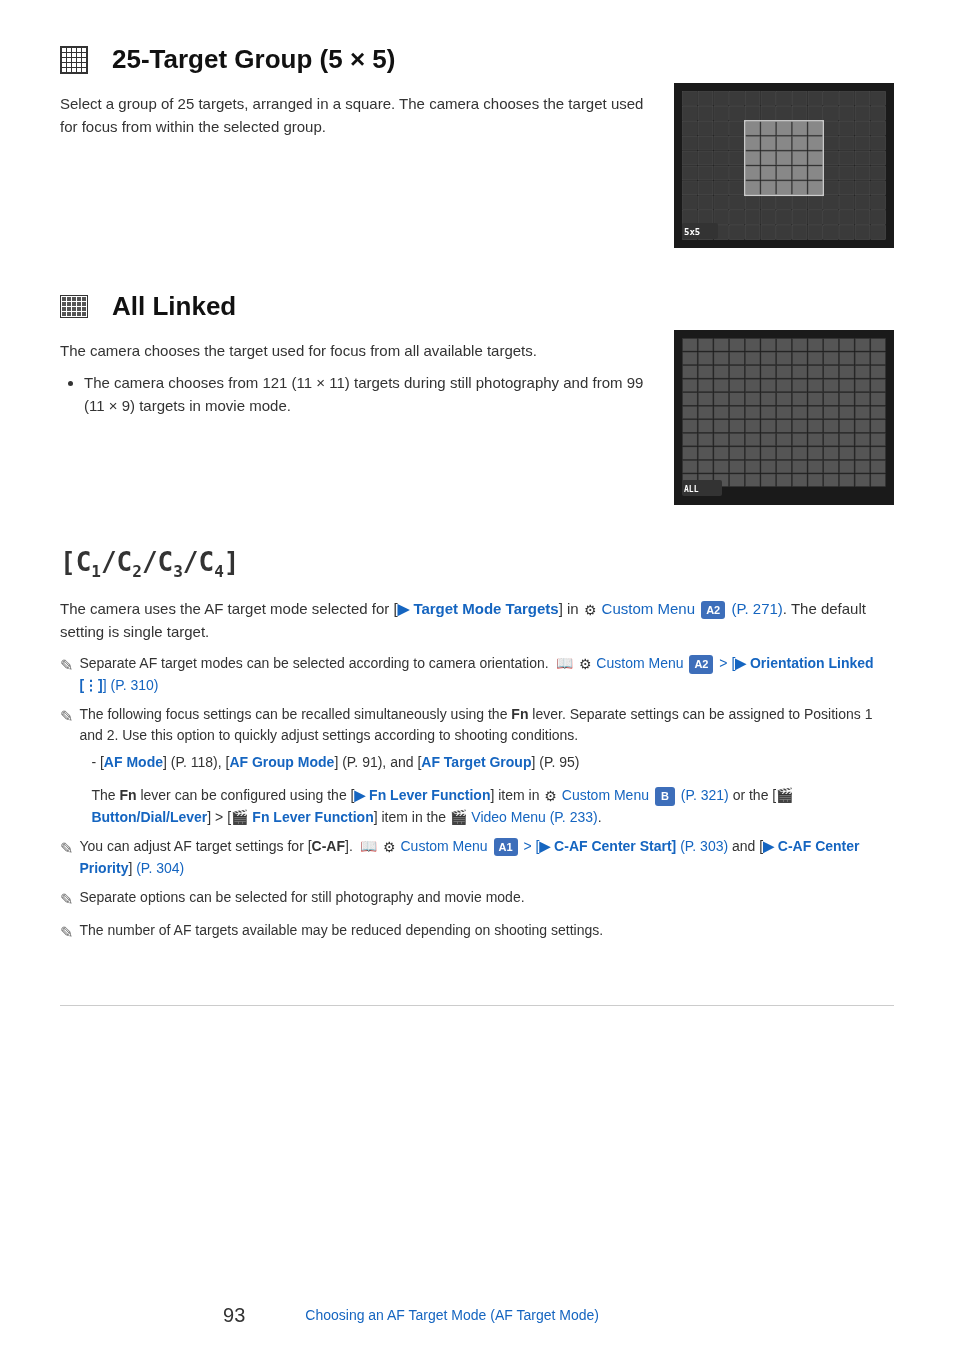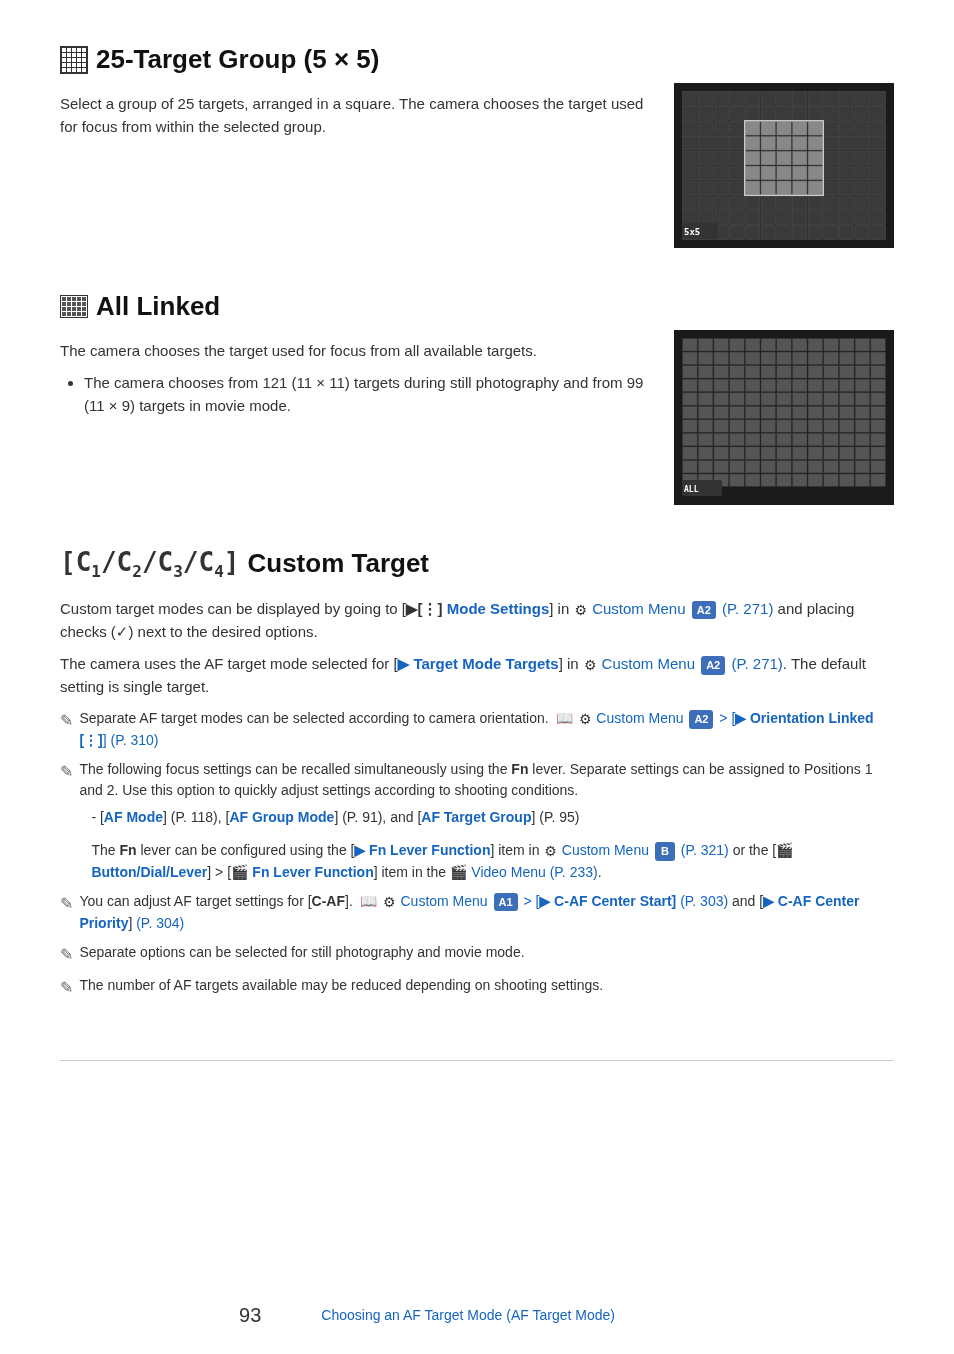--- a/index.html
+++ b/index.html
@@ -21,7 +21,7 @@
       margin-bottom: 14px;
       margin-top: 36px;
     }
-    .section-header:first-child { margin-top: 0; }
+    .section-header:first-child { margin-top: 0; gap: 16px; }
 
     h2 {
       font-size: 26px;

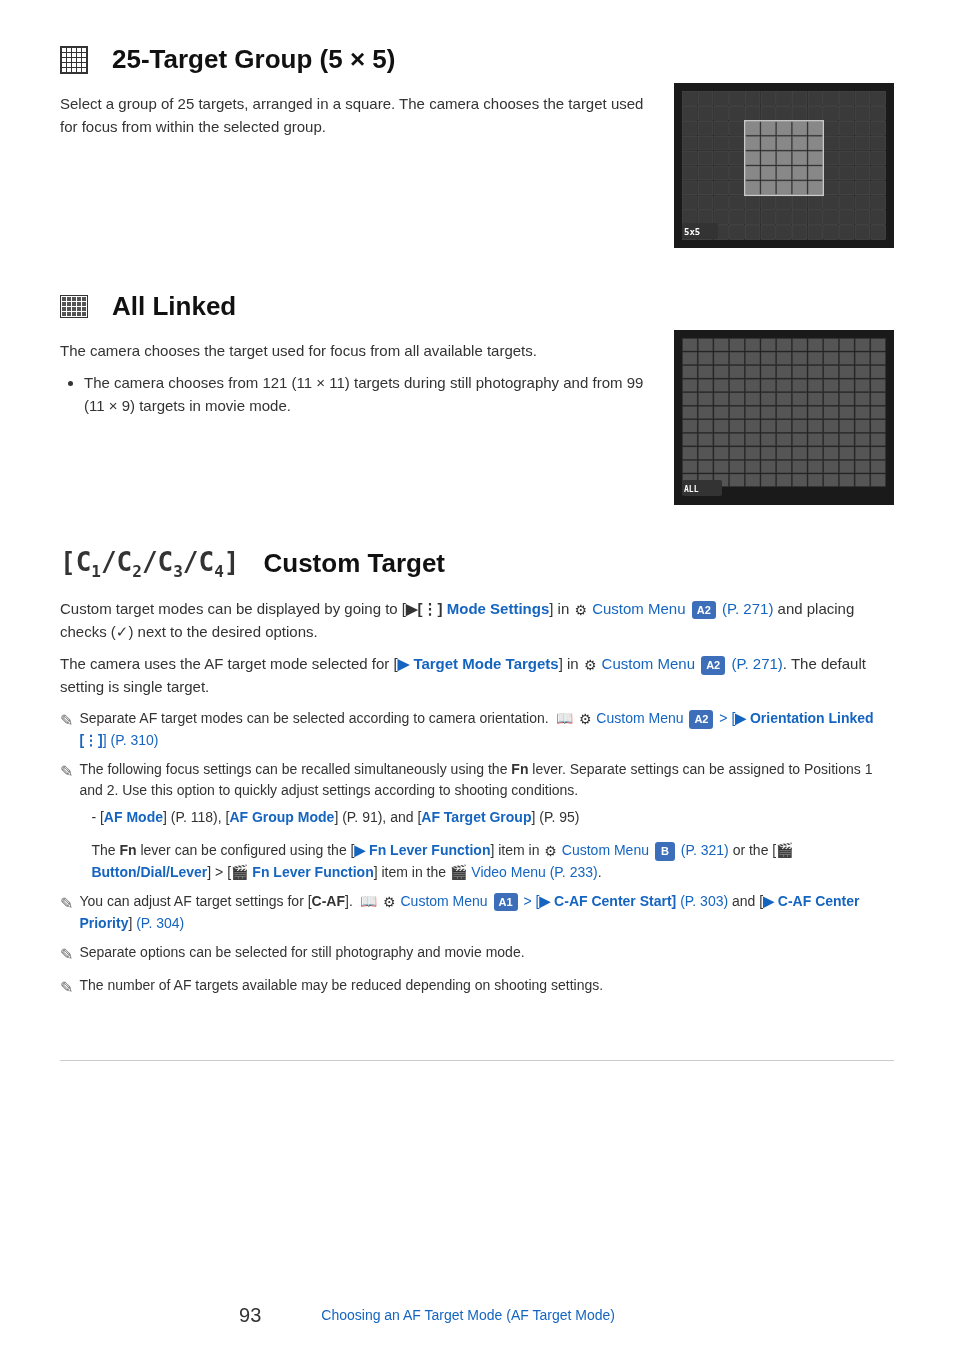--- a/index.html
+++ b/index.html
@@ -508,7 +508,6 @@
     <span style="font-size:26px; font-weight:700; margin-right:8px; font-family:monospace; color:#333;">
       [C<sub style="font-size:16px;">1</sub>/C<sub style="font-size:16px;">2</sub>/C<sub style="font-size:16px;">3</sub>/C<sub style="font-size:16px;">4</sub>]
     </span>
-    <h2>Custom Target</h2>
   </div>
 
   <p>

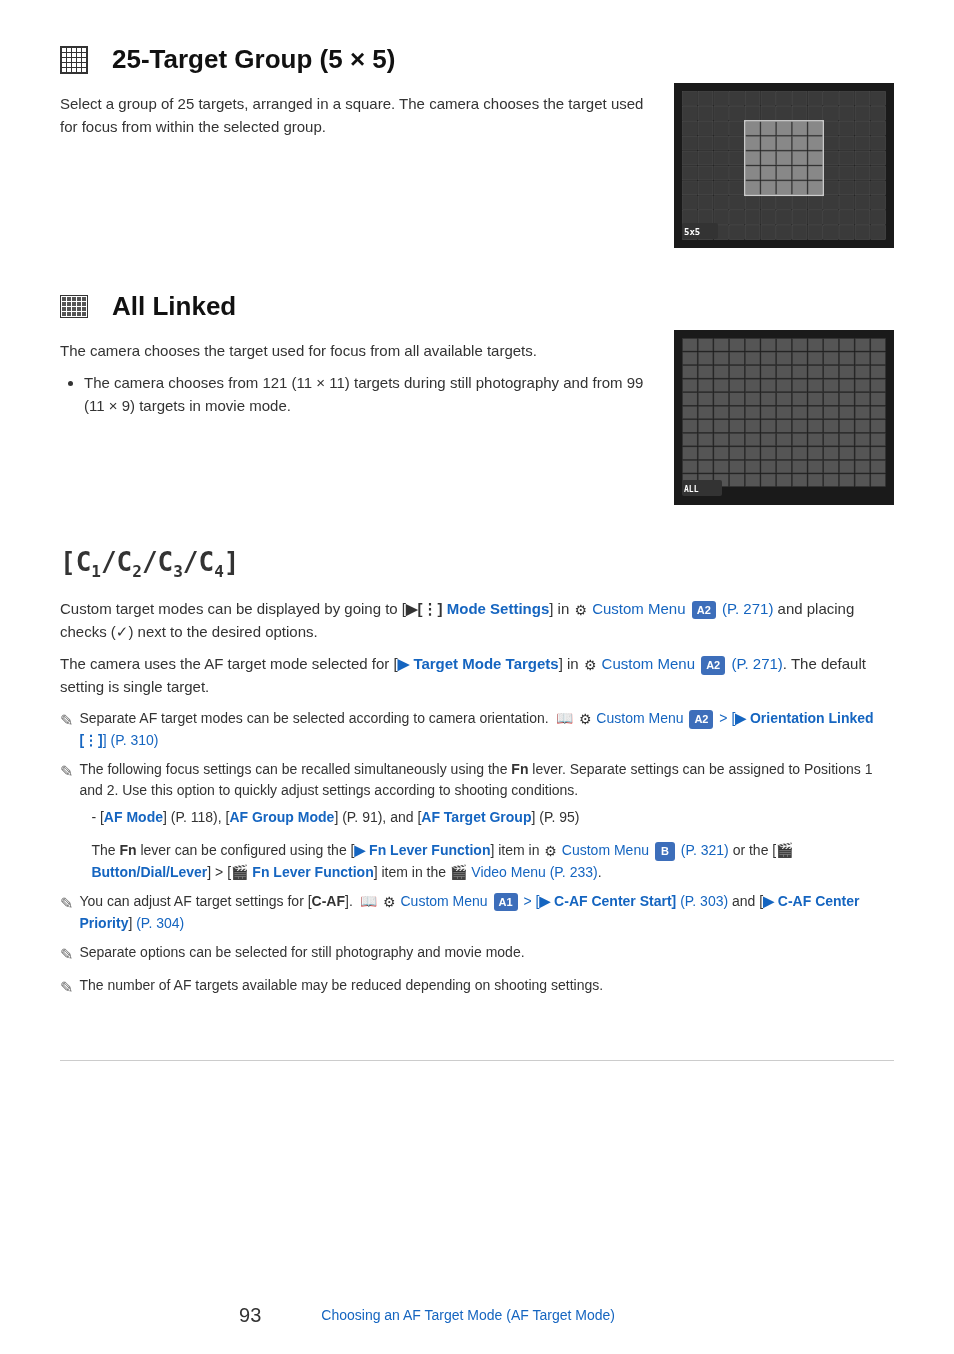--- a/index.html
+++ b/index.html
@@ -510,9 +510,6 @@
     </span>
   </div>
 
-  <p>
-    Custom target modes can be displayed by going to [<span style="font-weight:700;">▶[⋮]</span><span class="bold-blue"> Mode Settings</span>] in <span class="gear-inline">⚙</span> <span class="blue">Custom Menu</span> <span class="badge">A2</span> <span class="blue">(P. 271)</span> and placing checks (✓) next to the desired options.
-  </p>
 
   <p>
     The camera uses the AF target mode selected for [<span class="bold-blue">▶ Target Mode Targets</span>] in <span class="gear-inline">⚙</span> <span class="blue">Custom Menu</span> <span class="badge">A2</span> <span class="blue">(P. 271)</span>. The default setting is single target.

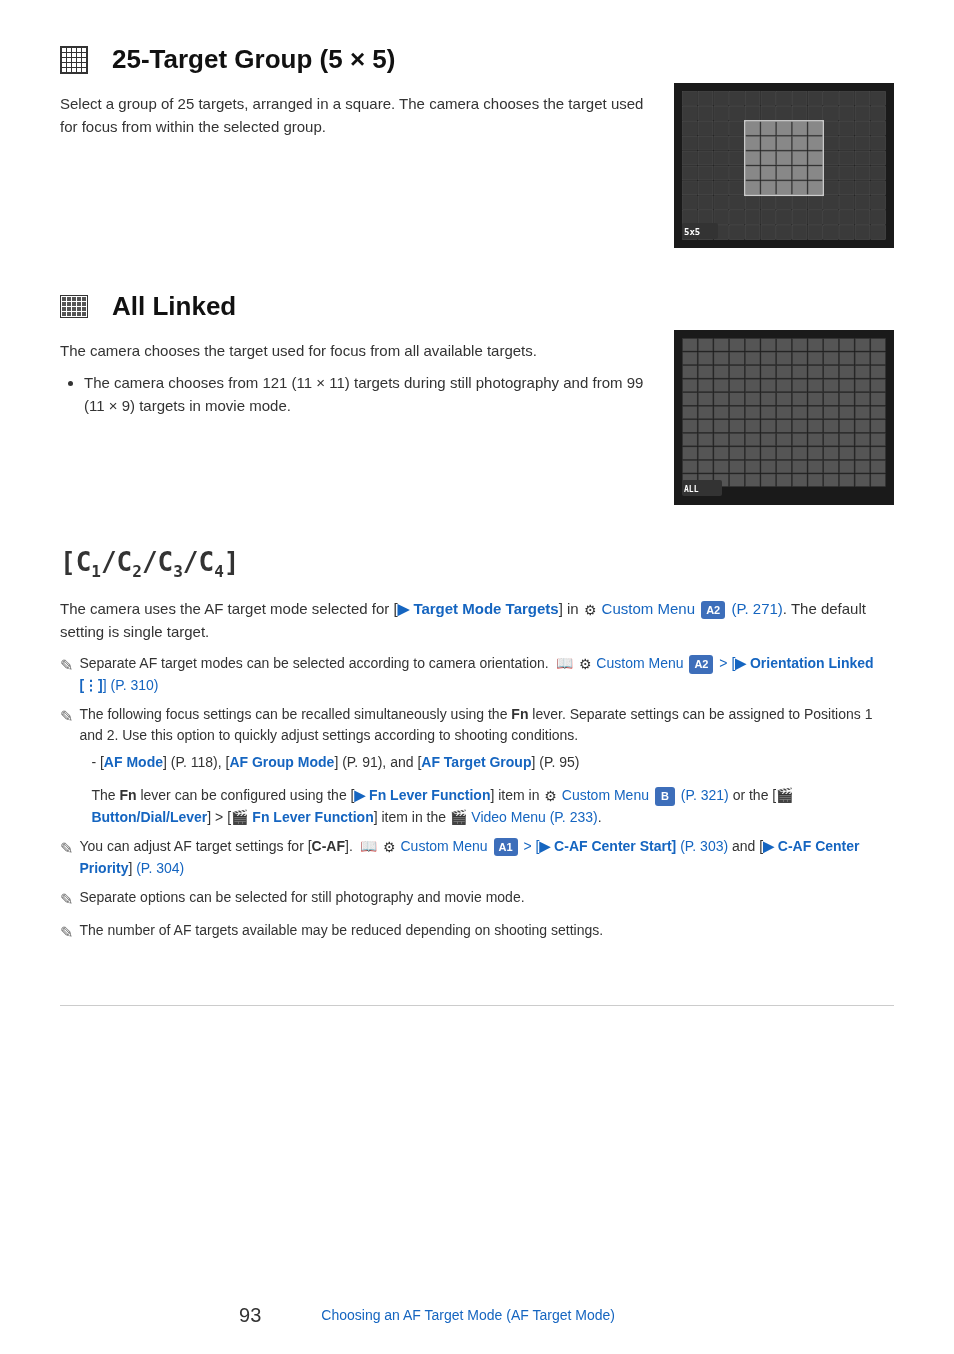--- a/index.html
+++ b/index.html
@@ -89,7 +89,7 @@
     .footer {
       position: fixed;
       bottom: 24px;
-      left: 16px;
+      left: 0;
       width: 822px;
       display: flex;
       justify-content: center;

